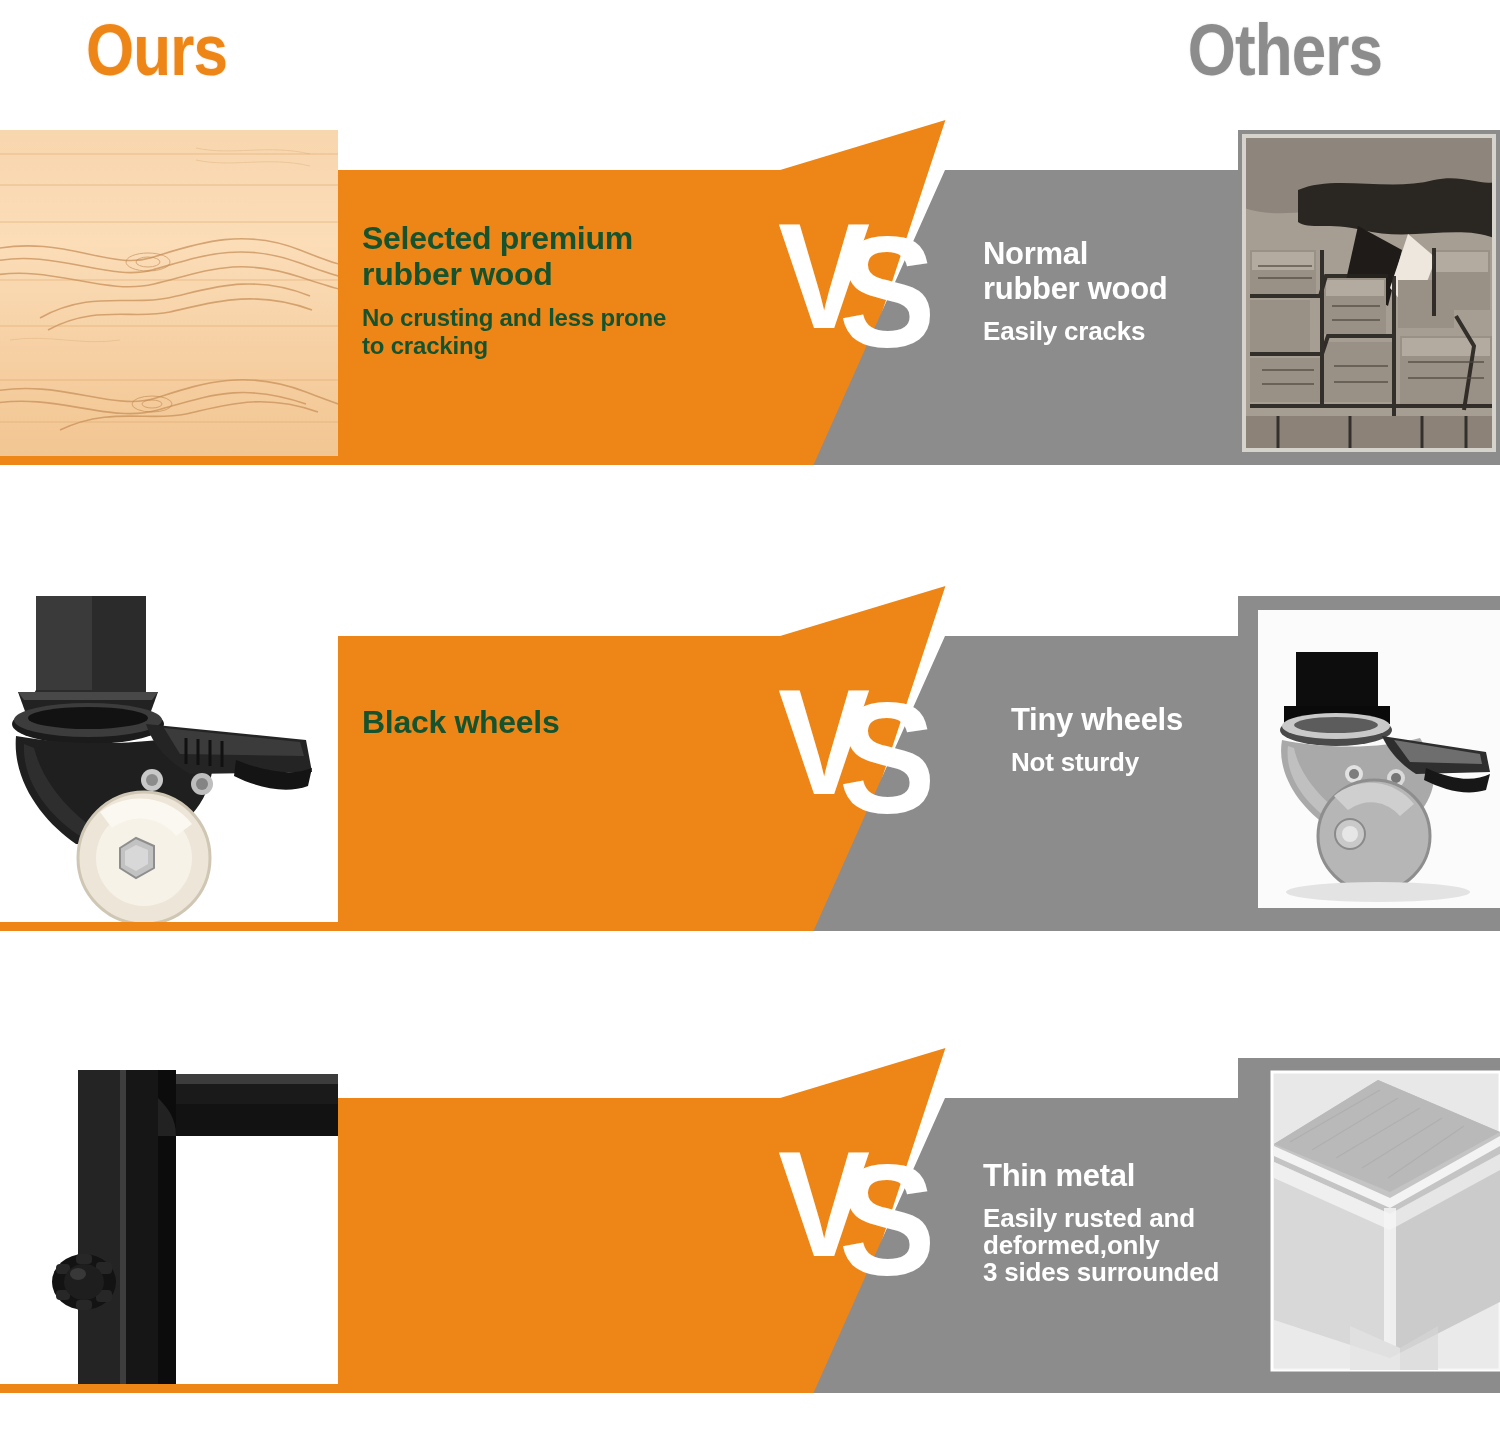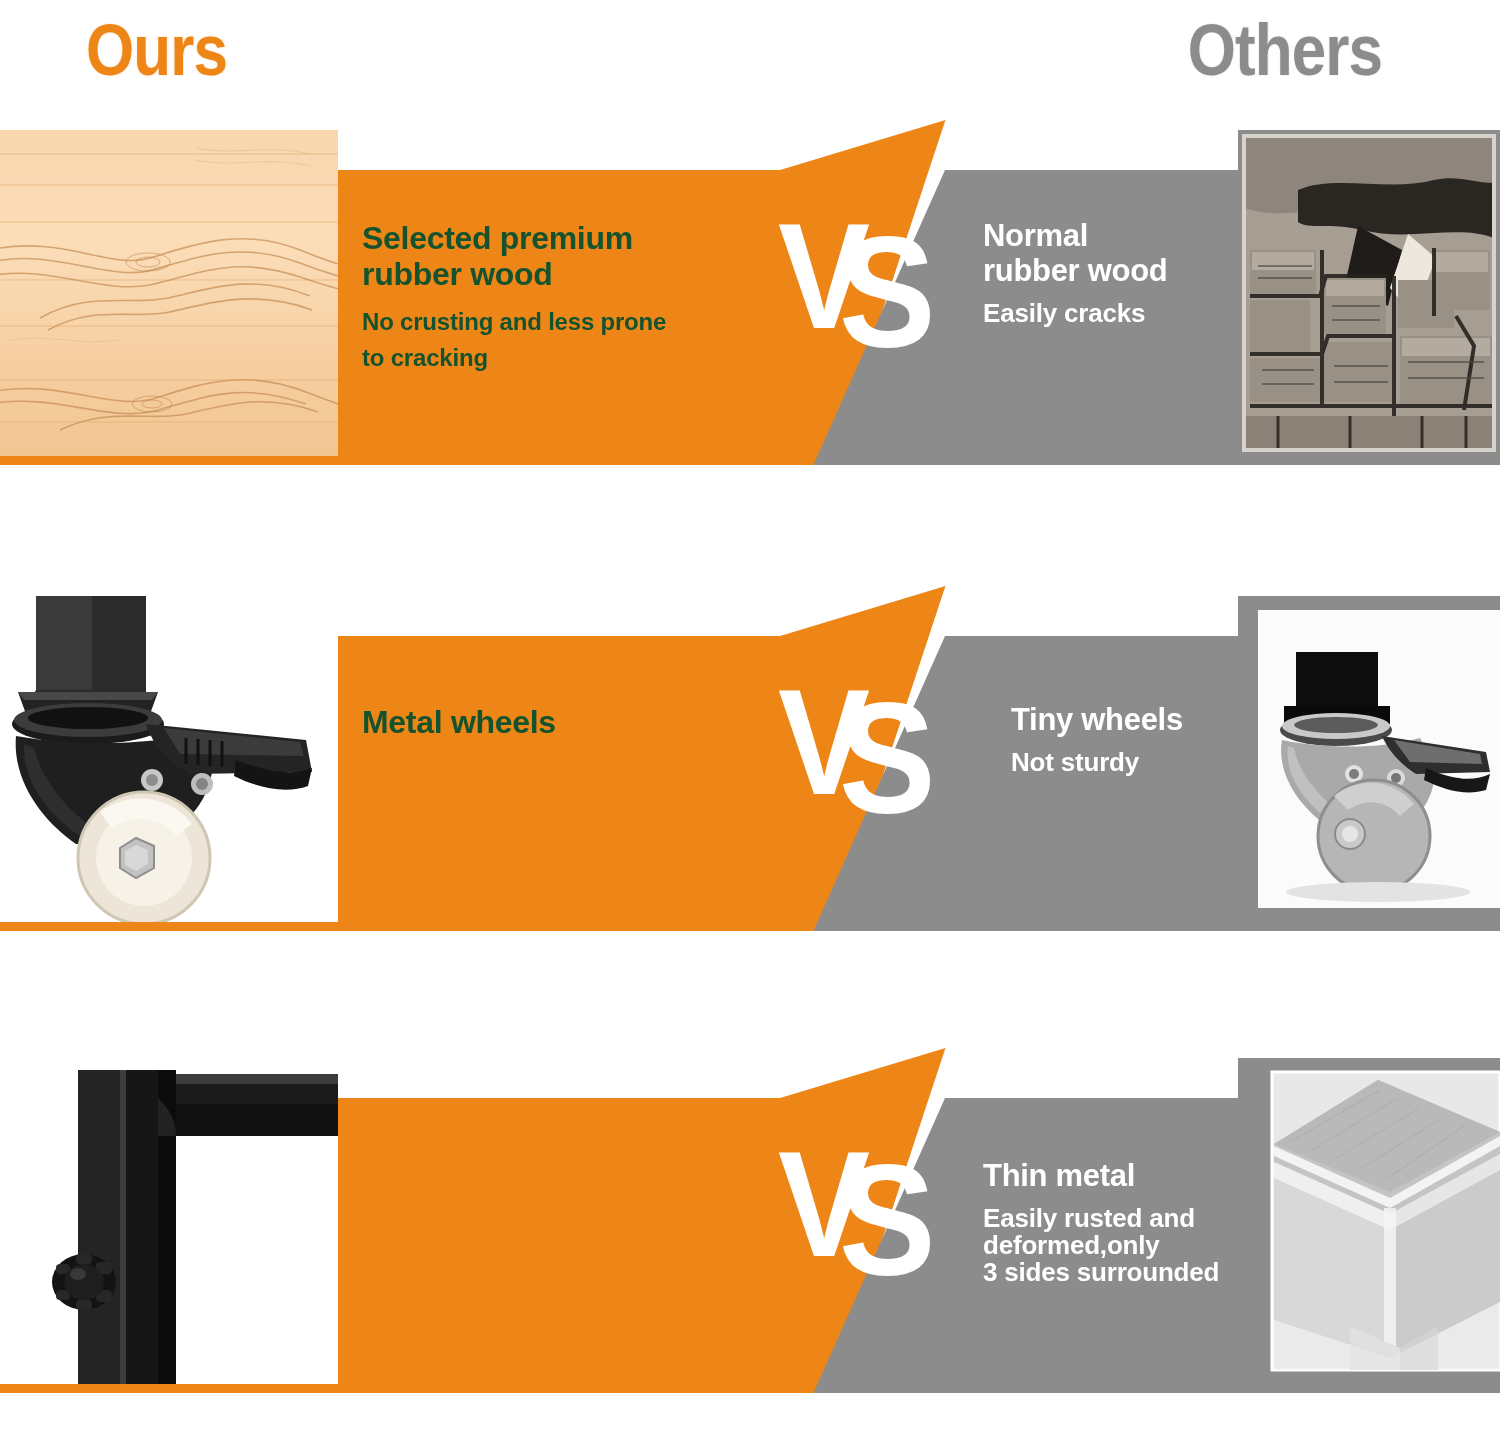--- a/index.html
+++ b/index.html
@@ -163,7 +163,7 @@
   .copy-others p  { font-size: 26px; line-height: 27px; }
 
   .r1 .copy-ours   { top: 100px; }
-  .r1 .copy-others { top: 98px; }
+  .r1 .copy-others { top: 116px; }
   .r2 .copy-ours   { top: 118px; }
   .r2 .copy-others { top: 116px; margin-left: 28px; }
   .r3 .copy-ours   { top: 116px; }

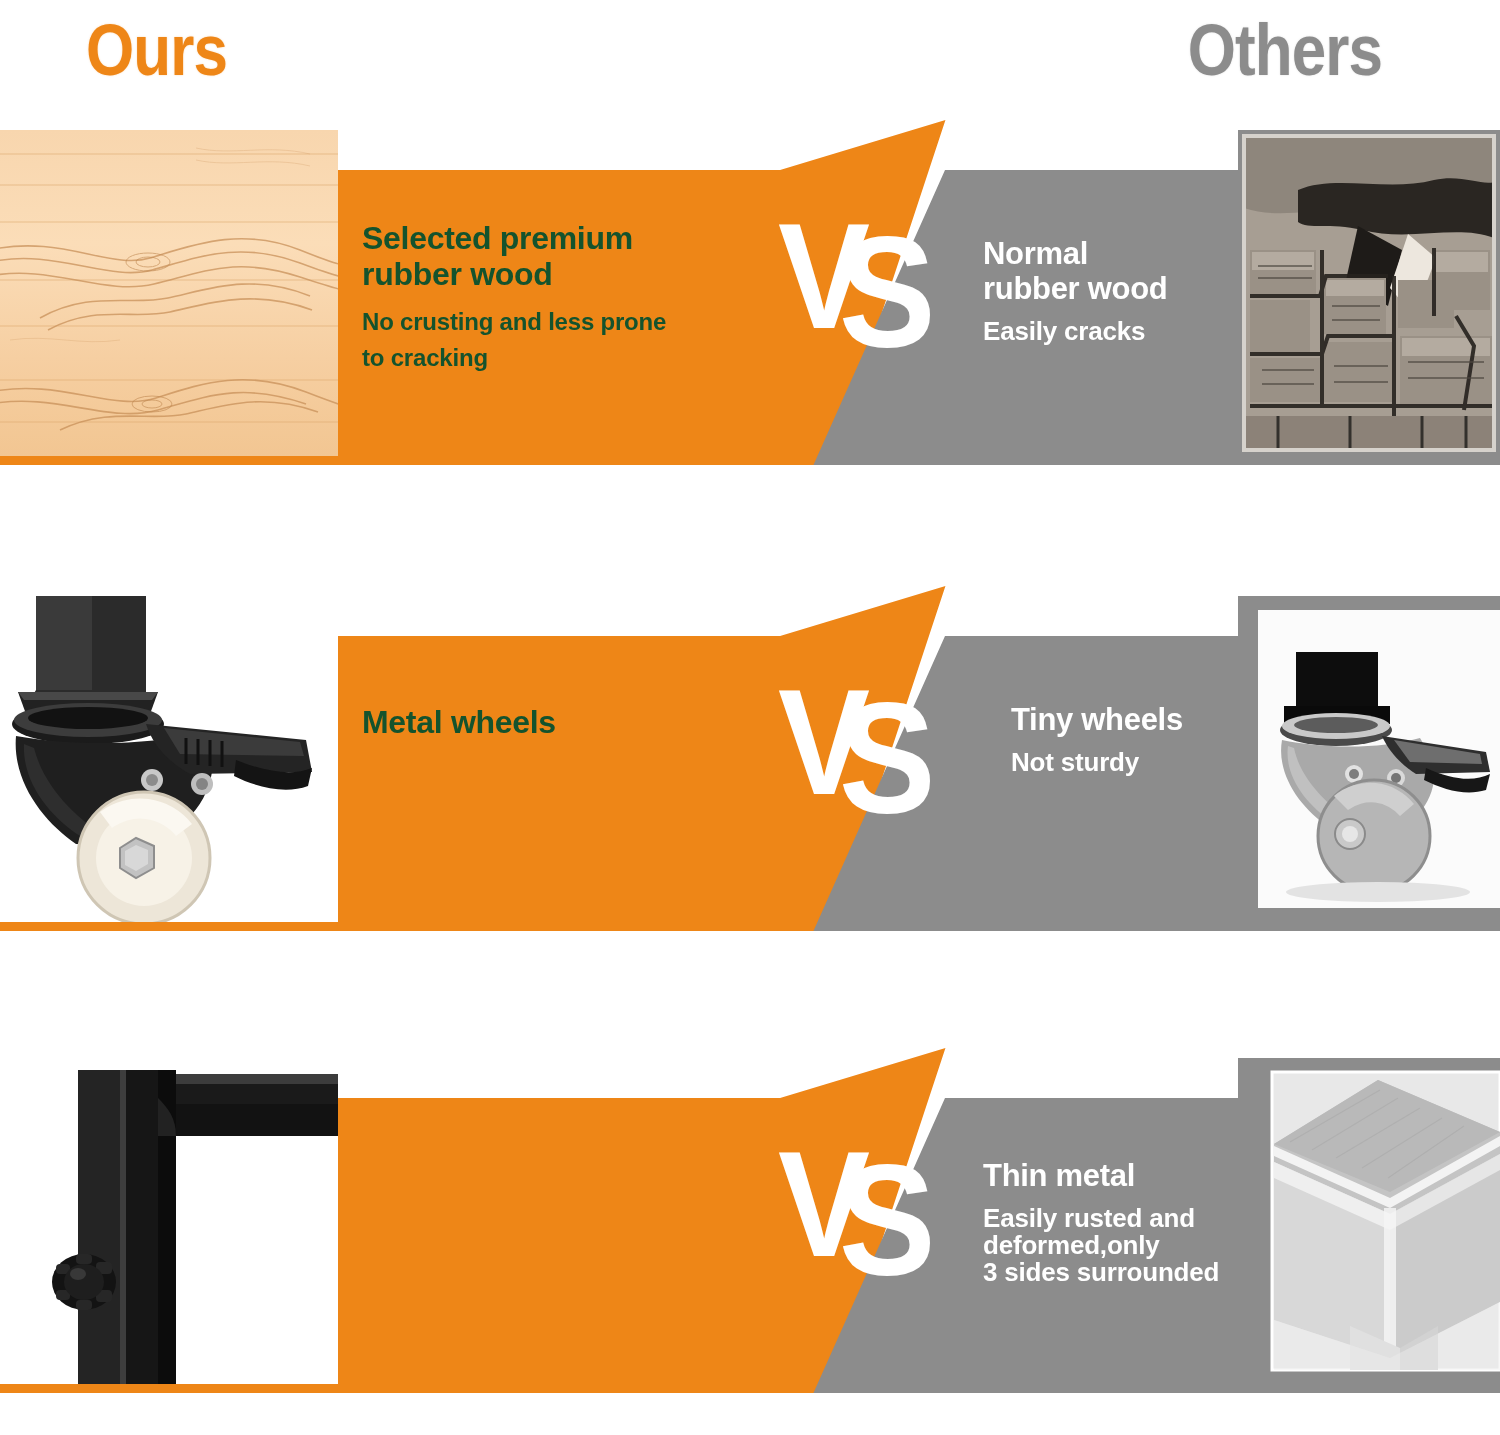--- a/index.html
+++ b/index.html
@@ -154,7 +154,7 @@
   .copy p {
     margin: 0;
     font-size: 24px;
-    line-height: 36px;
+    line-height: 28px;
     font-weight: bold;
     letter-spacing: -0.2px;
     white-space: pre-line;

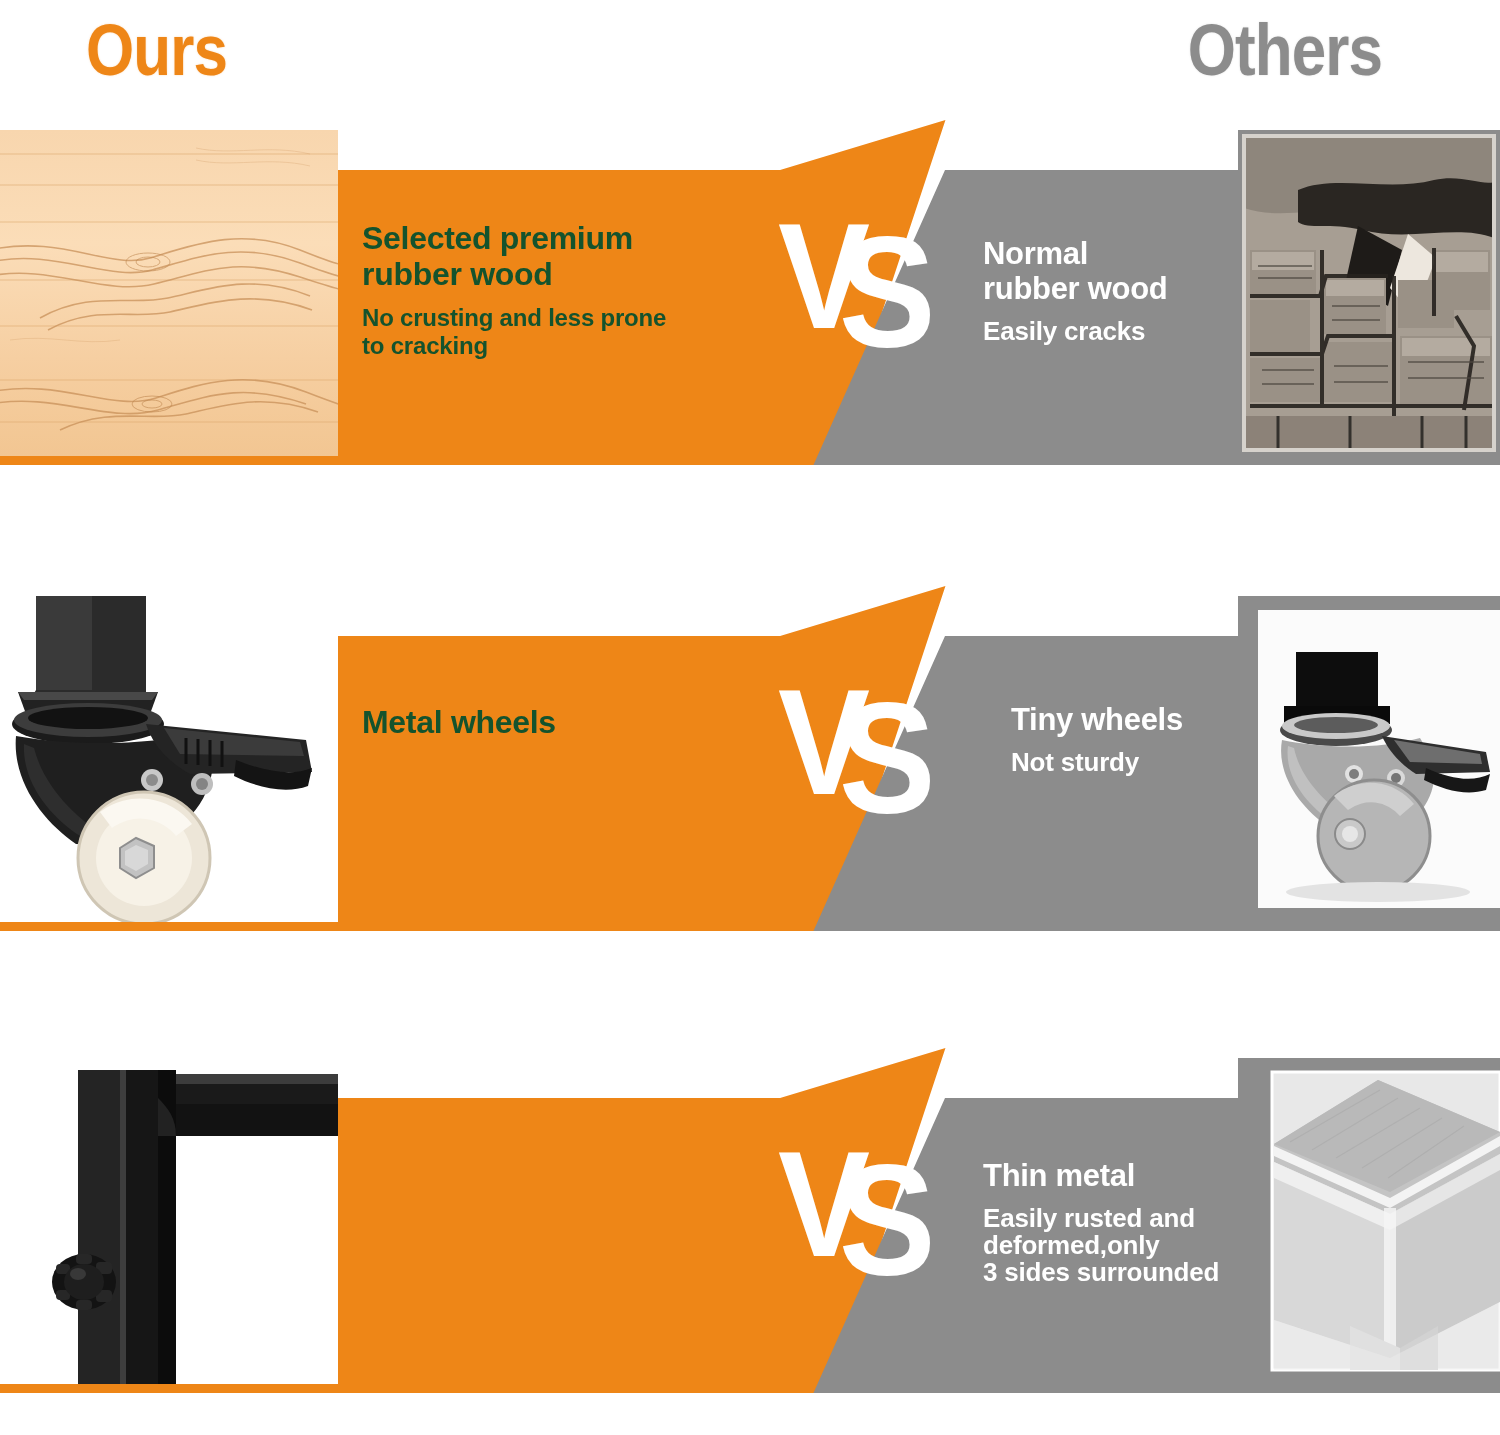--- a/index.html
+++ b/index.html
@@ -368,7 +368,7 @@
     </div>
 
     <div class="copy copy-ours">
-      <h3>Metal wheels</h3>
+      <h3>Black wheels</h3>
     </div>
 
     <div class="copy copy-others">

